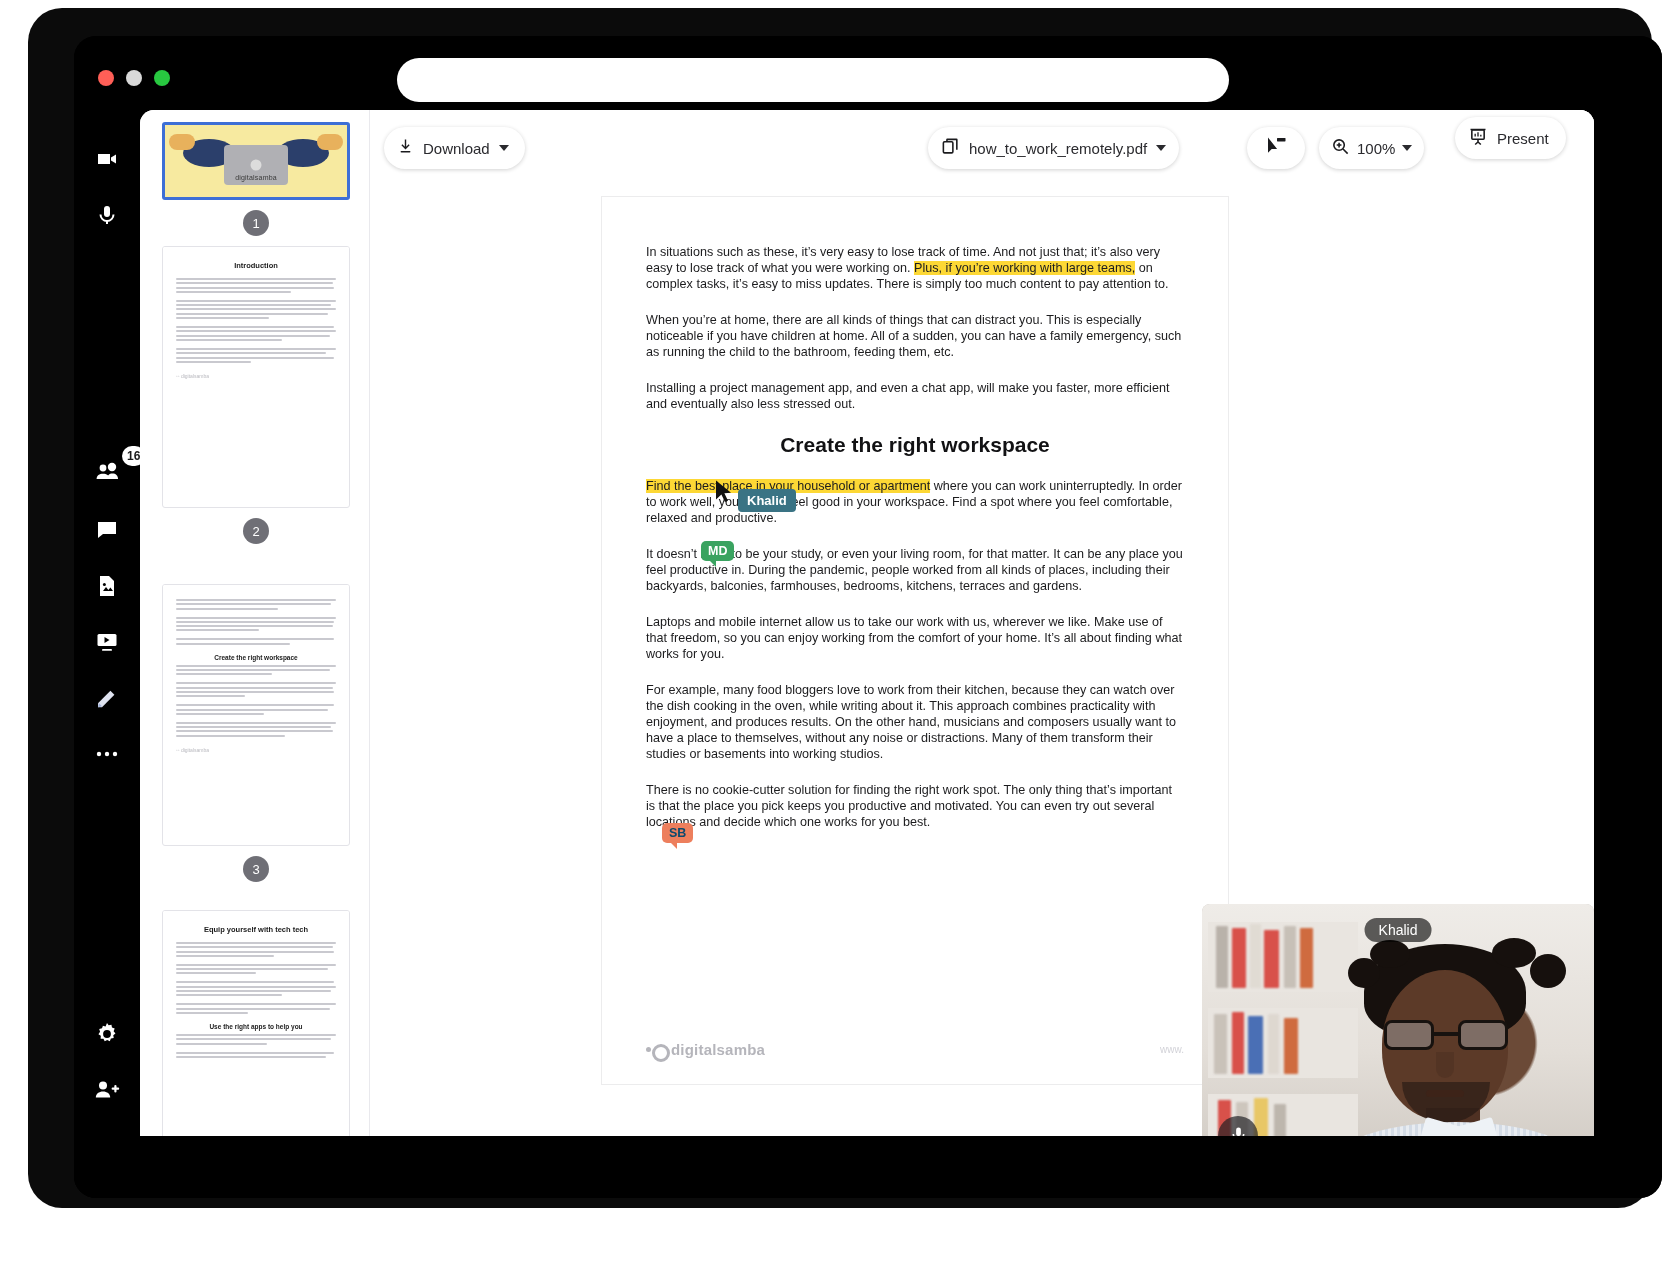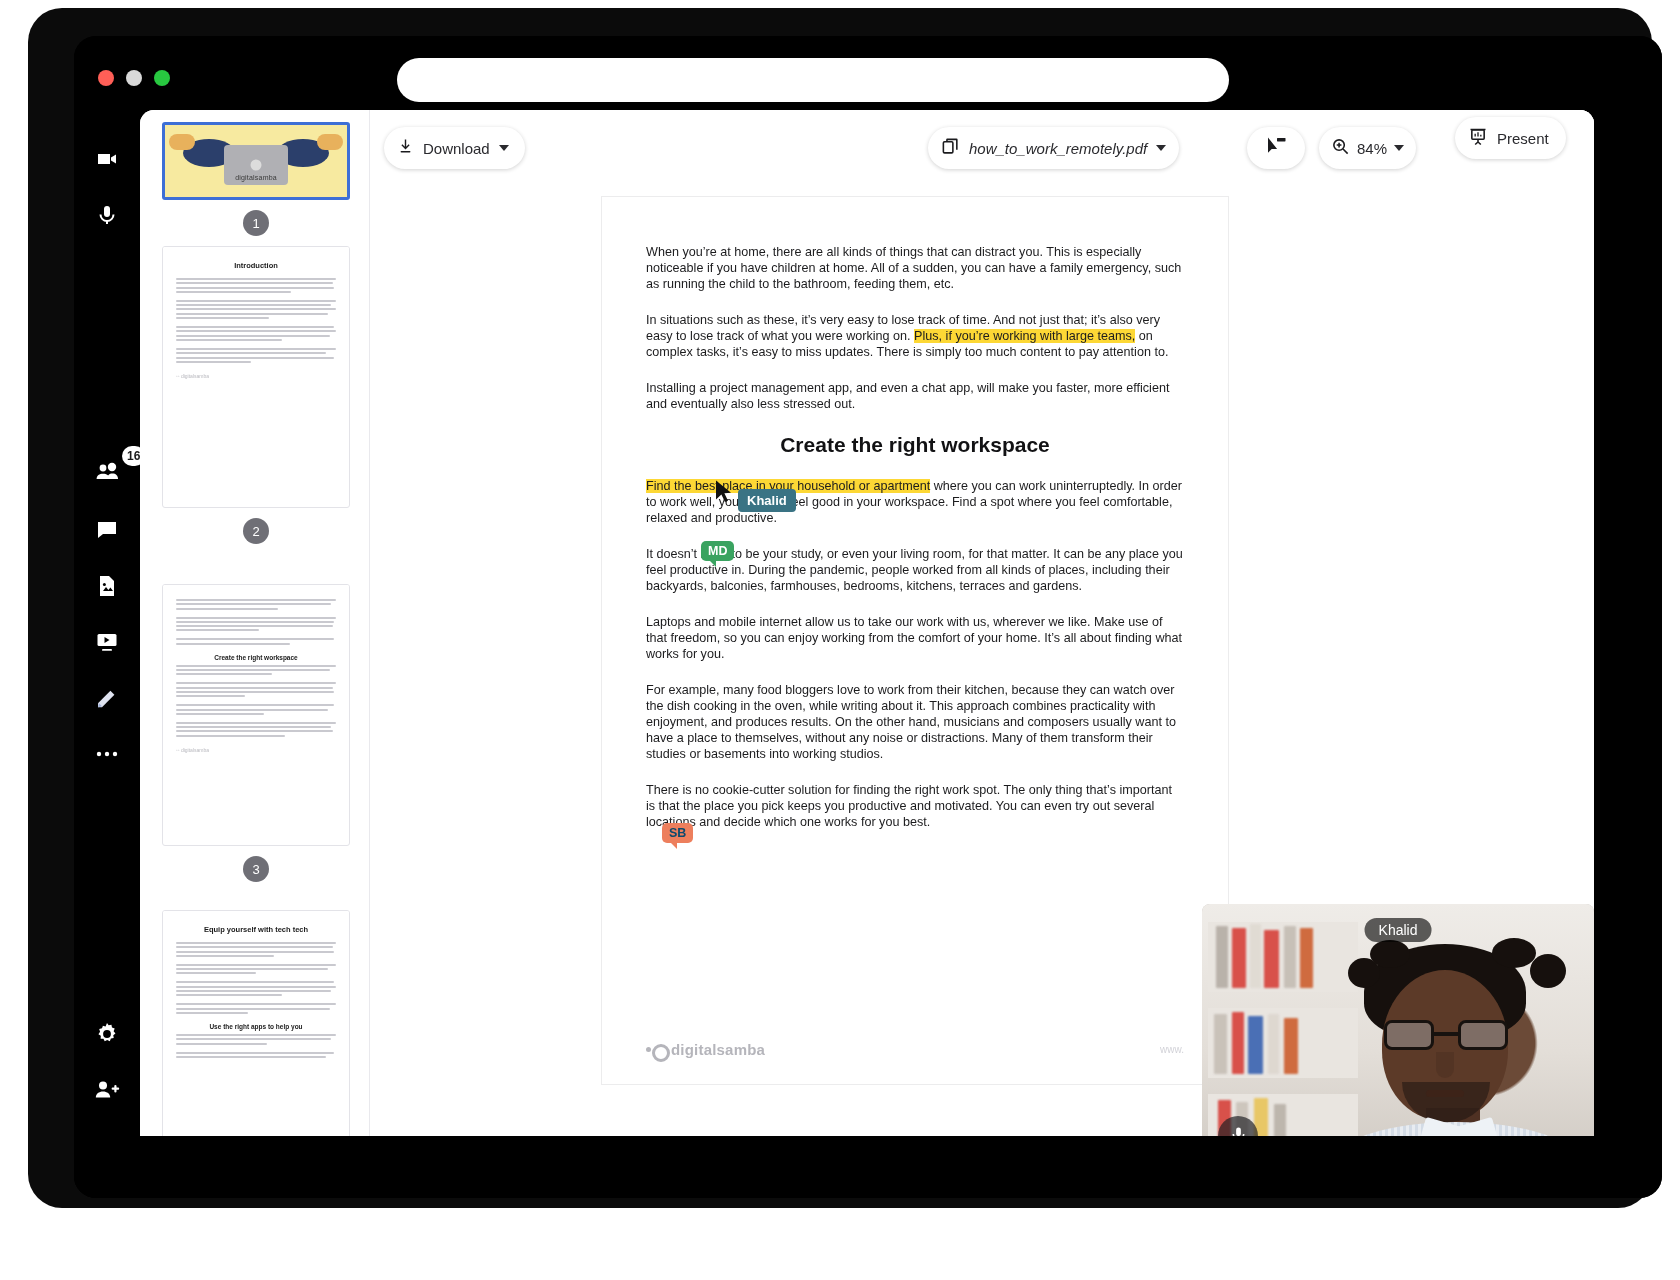--- a/index.html
+++ b/index.html
@@ -137,7 +137,7 @@
     font-size: 15px; color: #2a2a2e;
   }
   #btn-download { left: 14px; top: 17px; padding: 0 16px 0 13px; gap: 9px; }
-  #file-pill { left: 558px; top: 17px; padding: 0 13px; gap: 9px; font-style: italic; }
+  #file-pill { left: 558px; top: 17px; padding: 0 13px; gap: 9px; }
   #btn-pointer { left: 877px; top: 17px; width: 58px; justify-content: center; }
   #zoom-pill { left: 949px; top: 17px; padding: 0 12px; gap: 7px; }
   #btn-present { left: 1085px; top: 7px; padding: 0 17px 0 13px; gap: 9px; }

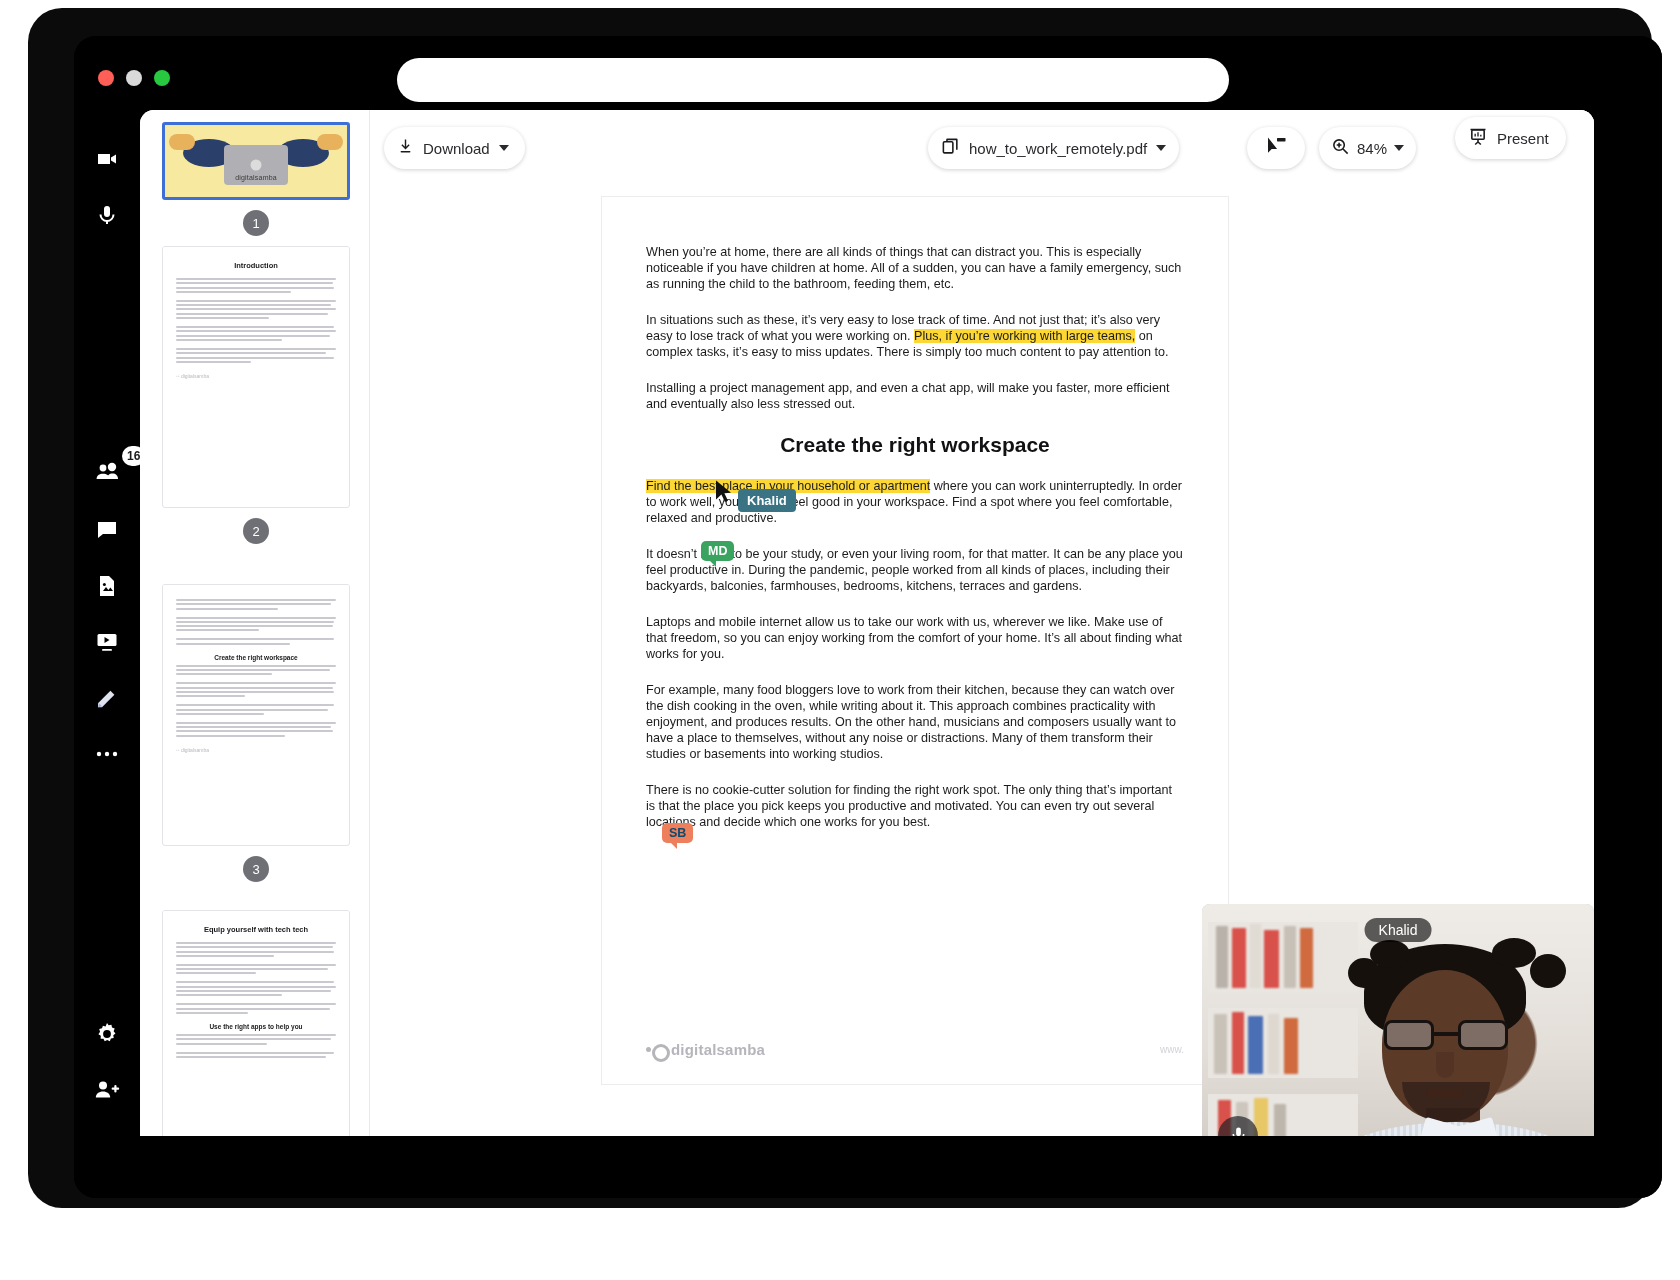--- a/index.html
+++ b/index.html
@@ -527,7 +527,7 @@
                       <path d="M10.2 7.2v6M7.2 10.2h6"></path>
                     </svg>
                 </span>
-                <span>84%</span>
+                <span>100%</span>
                 <span class="caret"></span>
               </div>
 

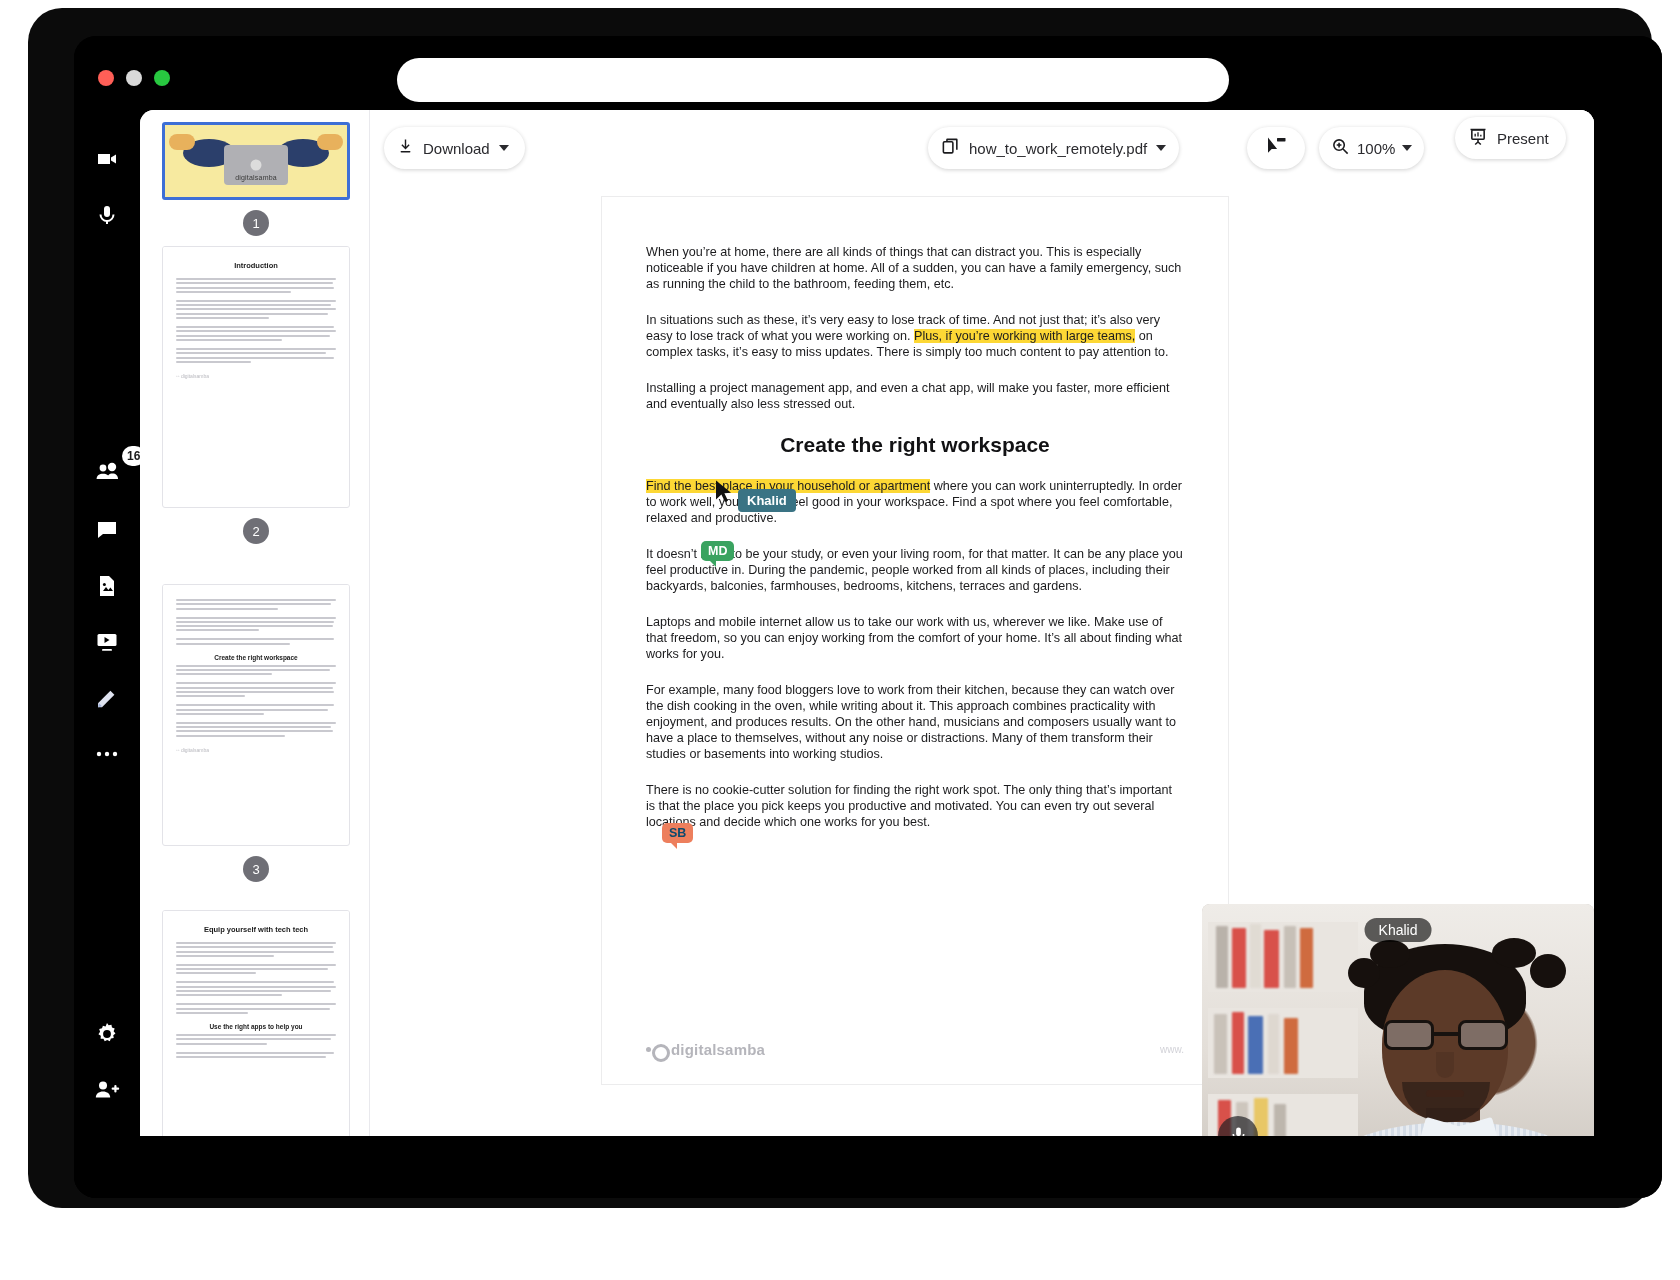--- a/index.html
+++ b/index.html
@@ -556,9 +556,9 @@
               <div id="doc-page">
                 <div id="doc-body">
 
+                  <p class="p"><span>In situations such as these, it’s very easy to lose track of time. And not just that; it’s also very easy to lose track of what you were working on. </span><span class="hl">Plus, if you’re working with large teams,</span><span> on complex tasks, it’s easy to miss updates. There is simply too much content to pay attention to.</span></p>
+
                   <p class="p"><span>When you’re at home, there are all kinds of things that can distract you. This is especially noticeable if you have children at home. All of a sudden, you can have a family emergency, such as running the child to the bathroom, feeding them, etc.</span></p>
-
-                  <p class="p"><span>In situations such as these, it’s very easy to lose track of time. And not just that; it’s also very easy to lose track of what you were working on. </span><span class="hl">Plus, if you’re working with large teams,</span><span> on complex tasks, it’s easy to miss updates. There is simply too much content to pay attention to.</span></p>
 
                   <p class="p"><span>Installing a project management app, and even a chat app, will make you faster, more efficient and eventually also less stressed out.</span></p>
 

